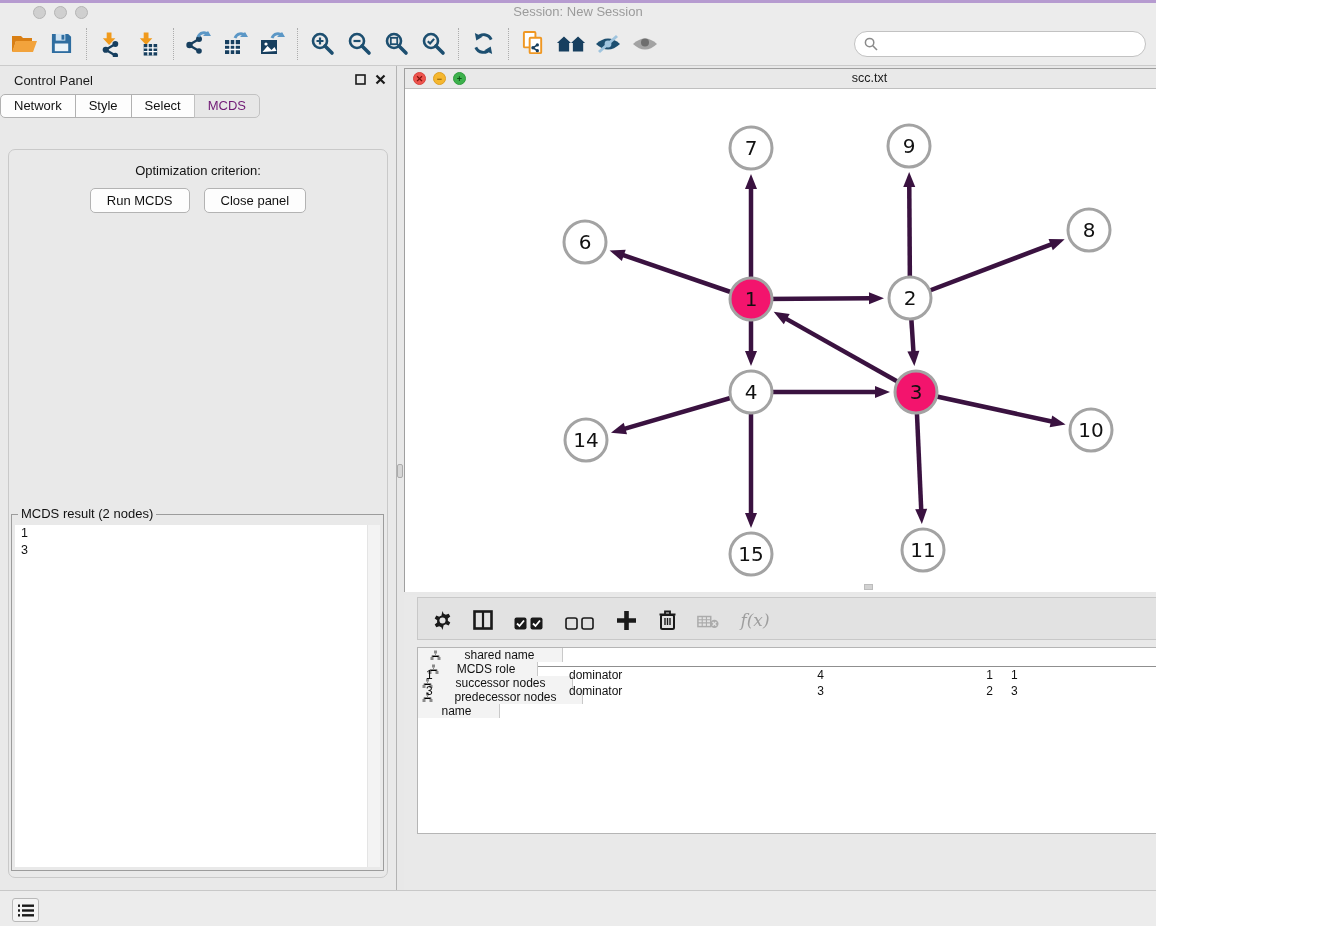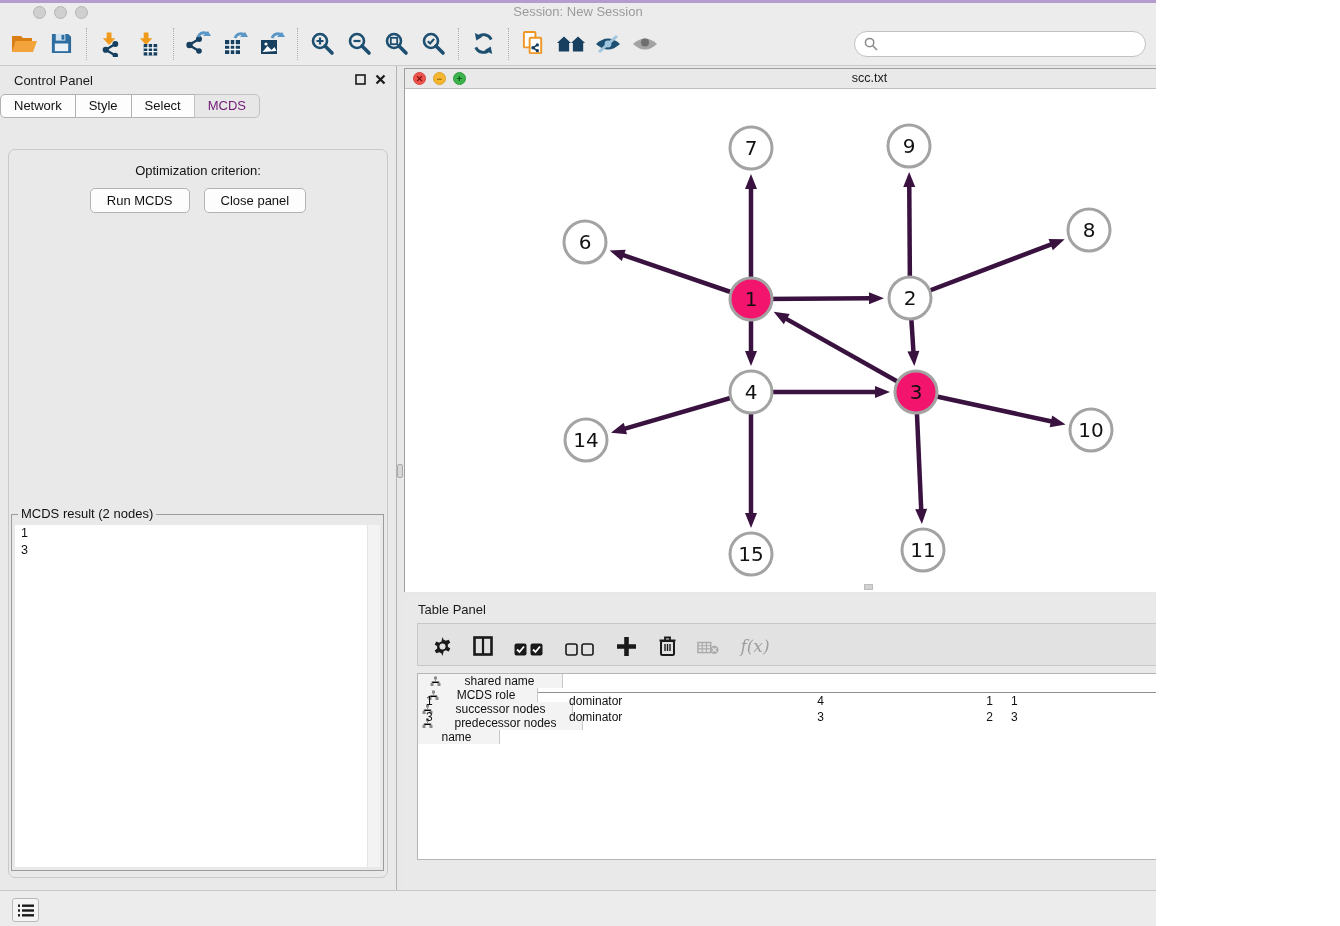--- a/index.html
+++ b/index.html
@@ -371,17 +371,6 @@
   </div>
 
   <div class="table-panel">
-    <div class="tp-header">
-      <span class="panel-title">Table Panel</span>
-      <span class="win-icons">
-        <svg width="11" height="11" viewBox="0 0 11 11">
-            <rect x="1" y="1" width="9" height="9" fill="none" stroke="#1a1a1a" stroke-width="1.6"></rect>
-          </svg>
-        <svg width="11" height="11" viewBox="0 0 11 11">
-            <path d="M1.5 1.5 9.5 9.5M9.5 1.5 1.5 9.5" stroke="#1a1a1a" stroke-width="2.2"></path>
-          </svg>
-      </span>
-    </div>
     <div class="tp-toolbar">
       <div class="ticon">
         <svg width="19" height="19" viewBox="0 0 20 20">

